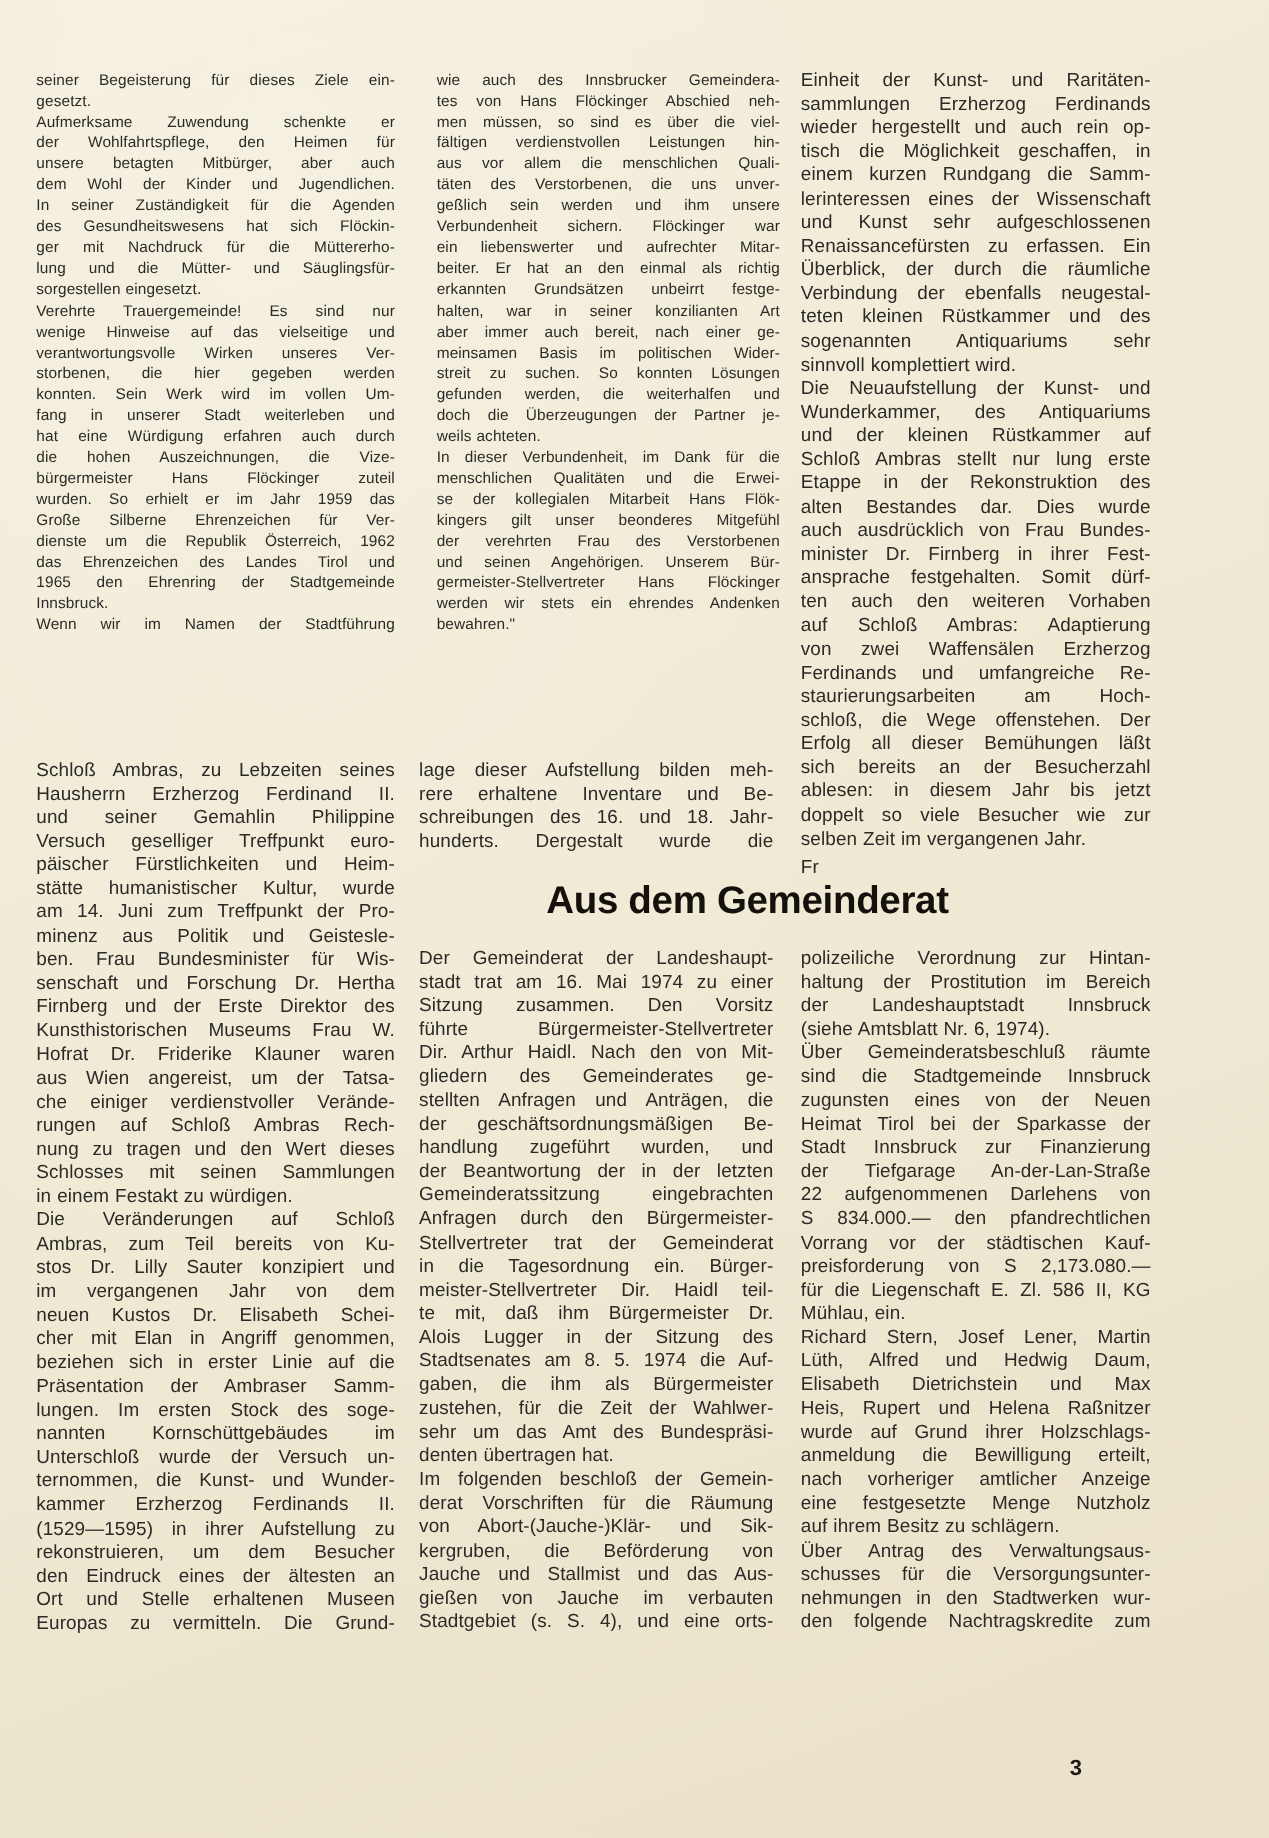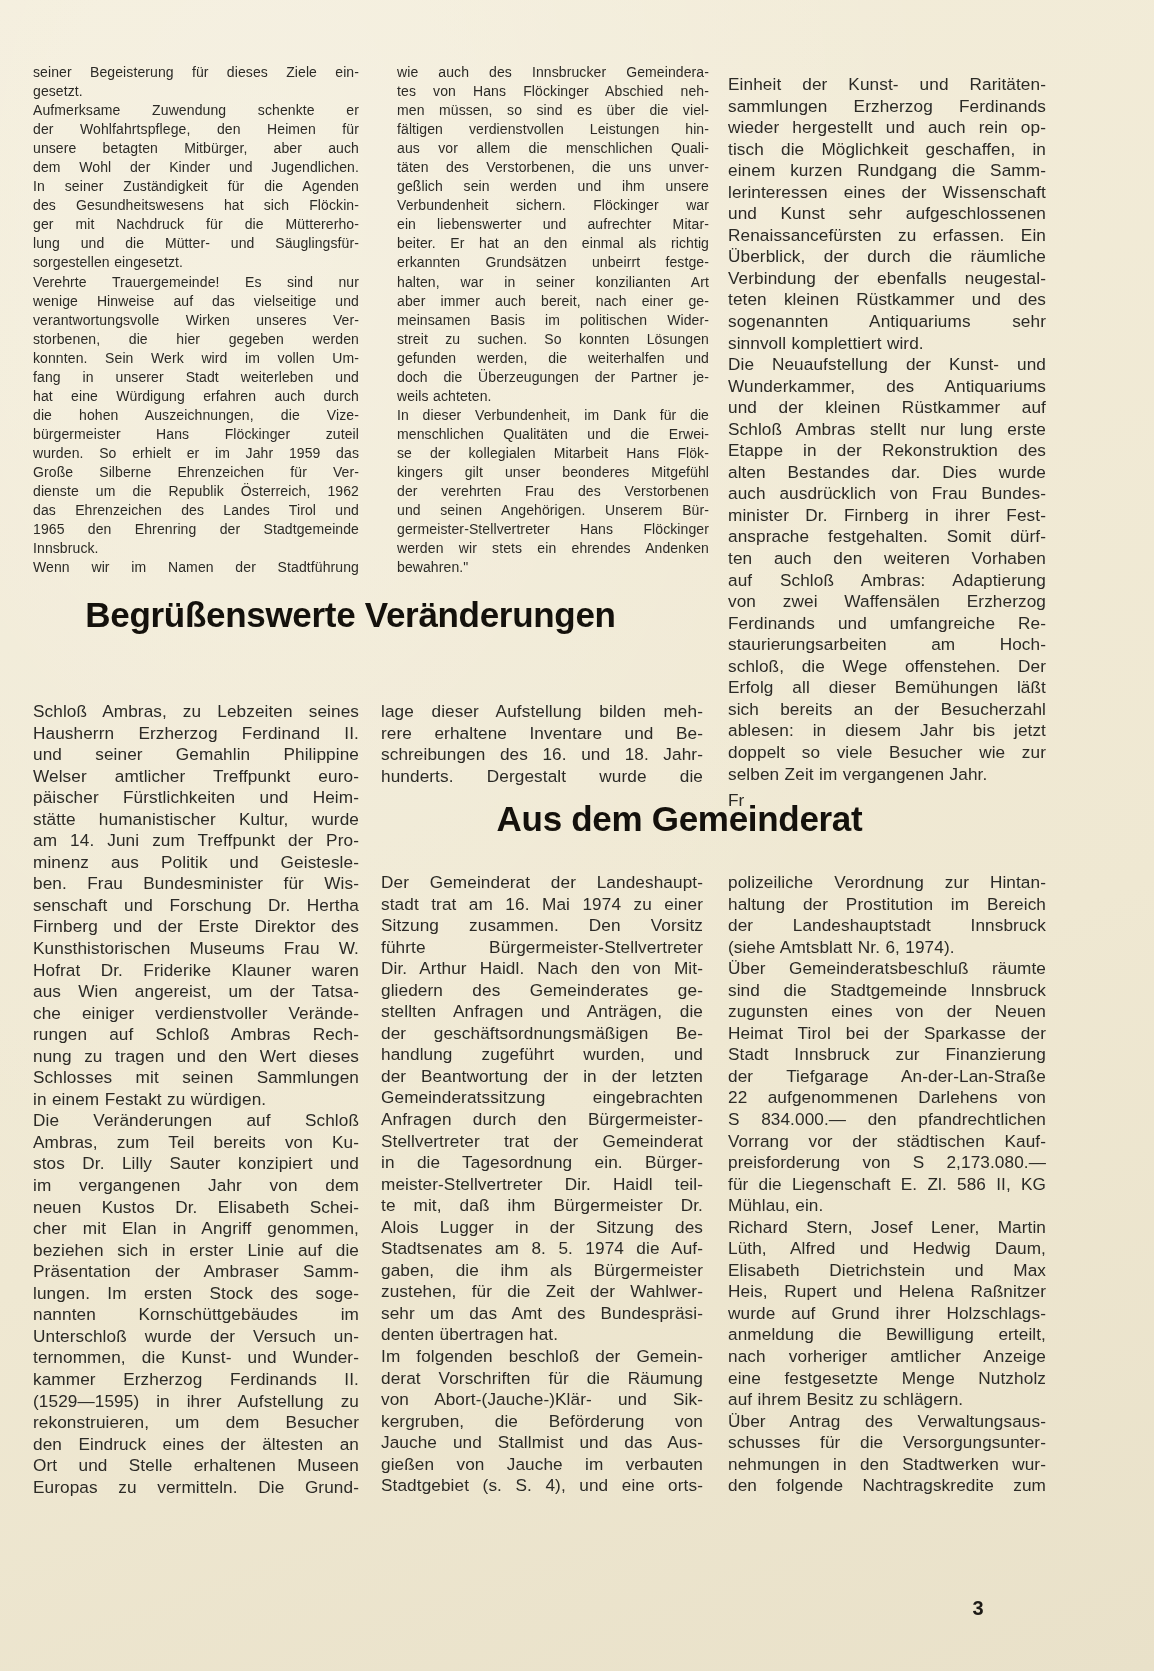--- a/index.html
+++ b/index.html
@@ -16,7 +16,7 @@
   }
   .block { position:absolute; }
   .art1 { font-size:14px; line-height:19.05px; letter-spacing:0.1px; }
-  .art2 { font-size:17.2px; line-height:21.55px; letter-spacing:0.1px;margin-top:12px; }
+  .art2 { font-size:17.2px; line-height:21.55px; letter-spacing:0.1px; }
   .tl { text-align:justify; text-align-last:justify; word-spacing:0.5px; }
   .tl.flush { text-align-last:auto; }
   .headline {

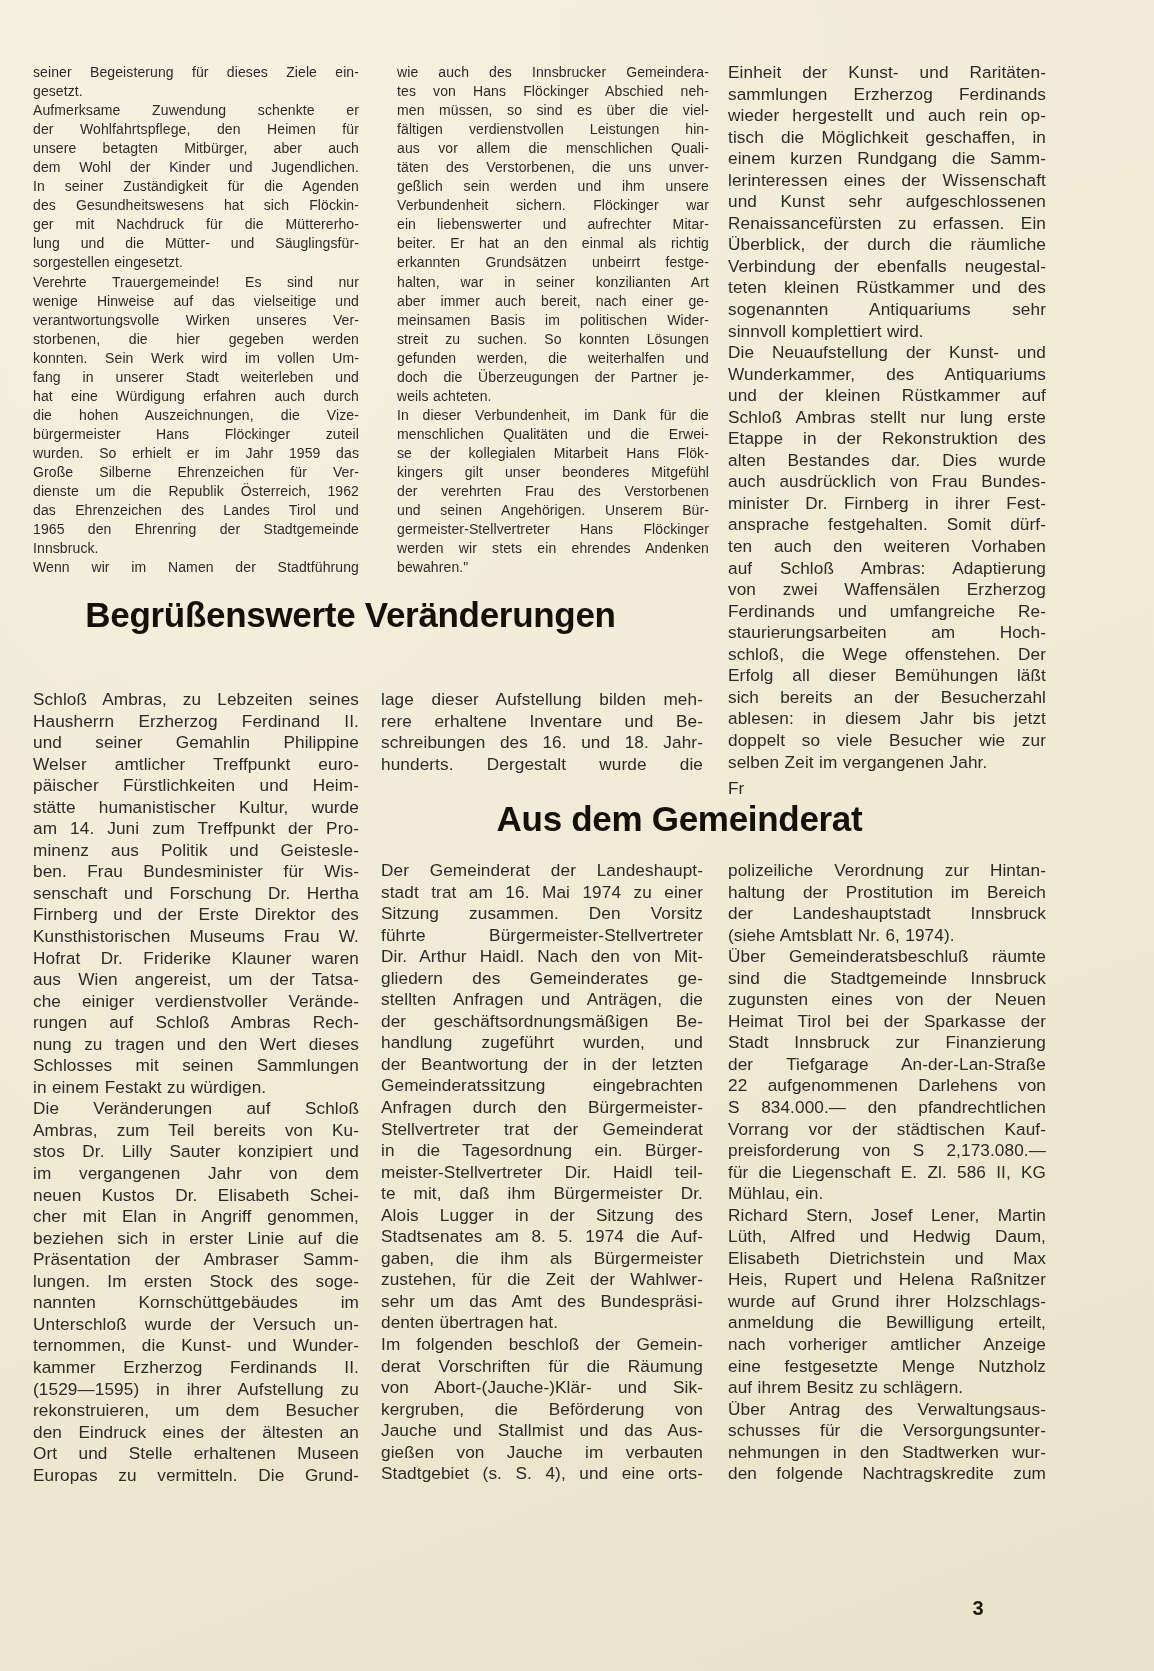--- a/index.html
+++ b/index.html
@@ -142,7 +142,6 @@
   </div>
 
   <div class="headline" style="left:28px; top:591px; width:645px;">
-    <div>Begrüßenswerte Veränderungen</div>
   </div>
 
   <div class="block art2" style="left:33px; top:689px; width:326px;">

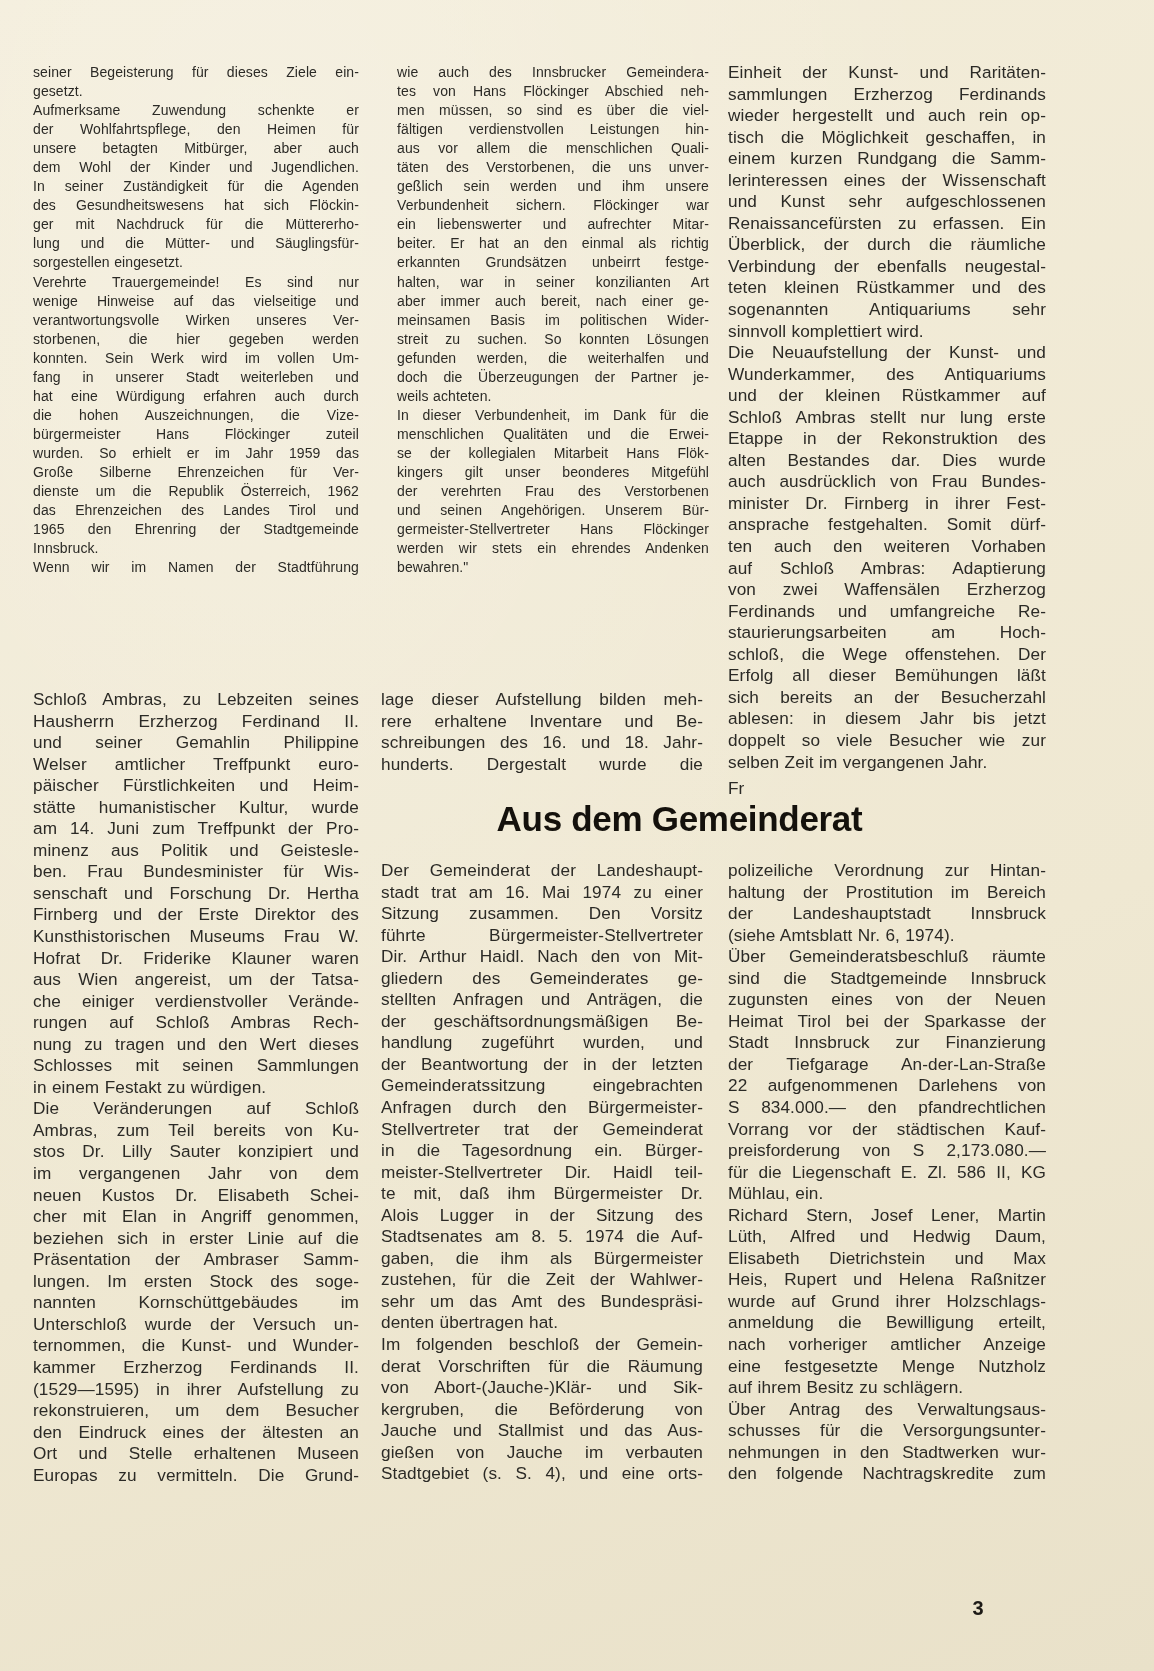--- a/index.html
+++ b/index.html
@@ -148,7 +148,7 @@
       <div class="tl">Schloß Ambras, zu Lebzeiten seines</div>
       <div class="tl">Hausherrn Erzherzog Ferdinand II.</div>
       <div class="tl">und seiner Gemahlin Philippine</div>
-      <div class="tl">Welser amtlicher Treffpunkt euro-</div>
+      <div class="tl">Versuch geselliger Treffpunkt euro-</div>
       <div class="tl">päischer Fürstlichkeiten und Heim-</div>
       <div class="tl">stätte humanistischer Kultur, wurde</div>
       <div class="tl">am 14. Juni zum Treffpunkt der Pro-</div>

